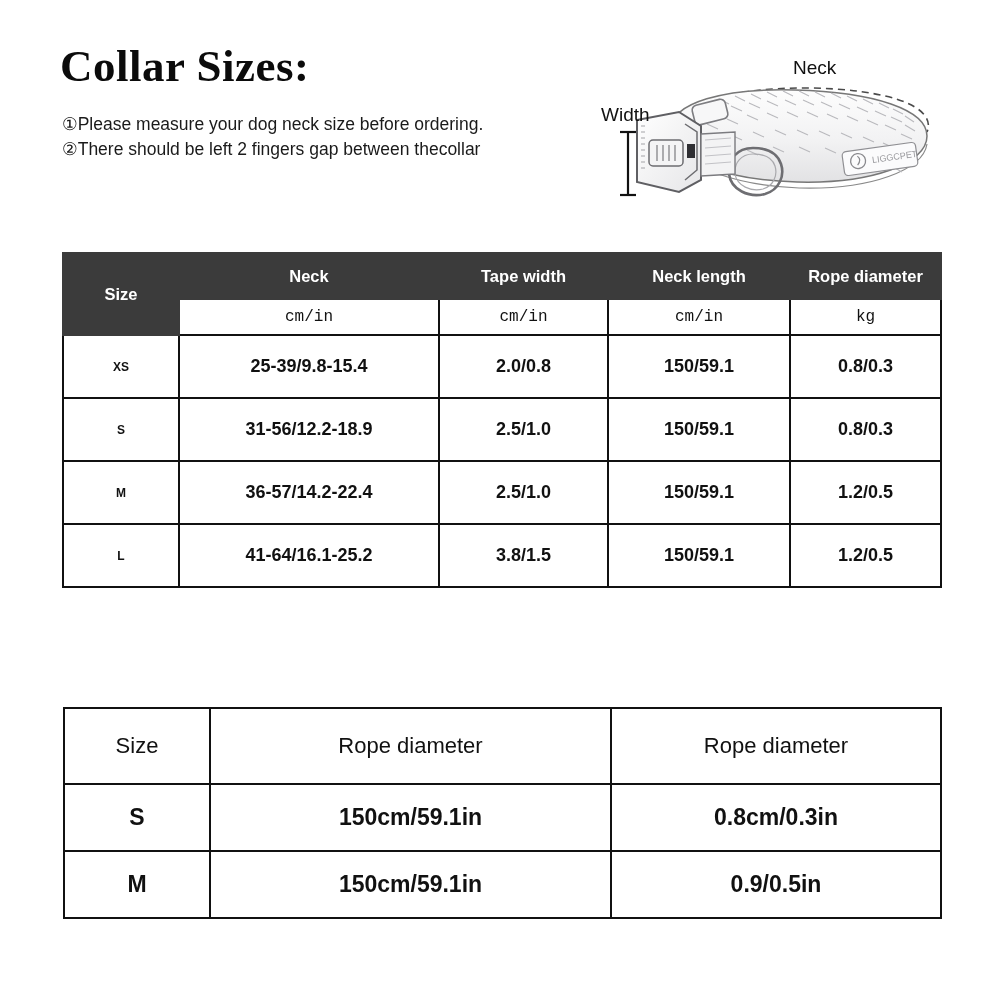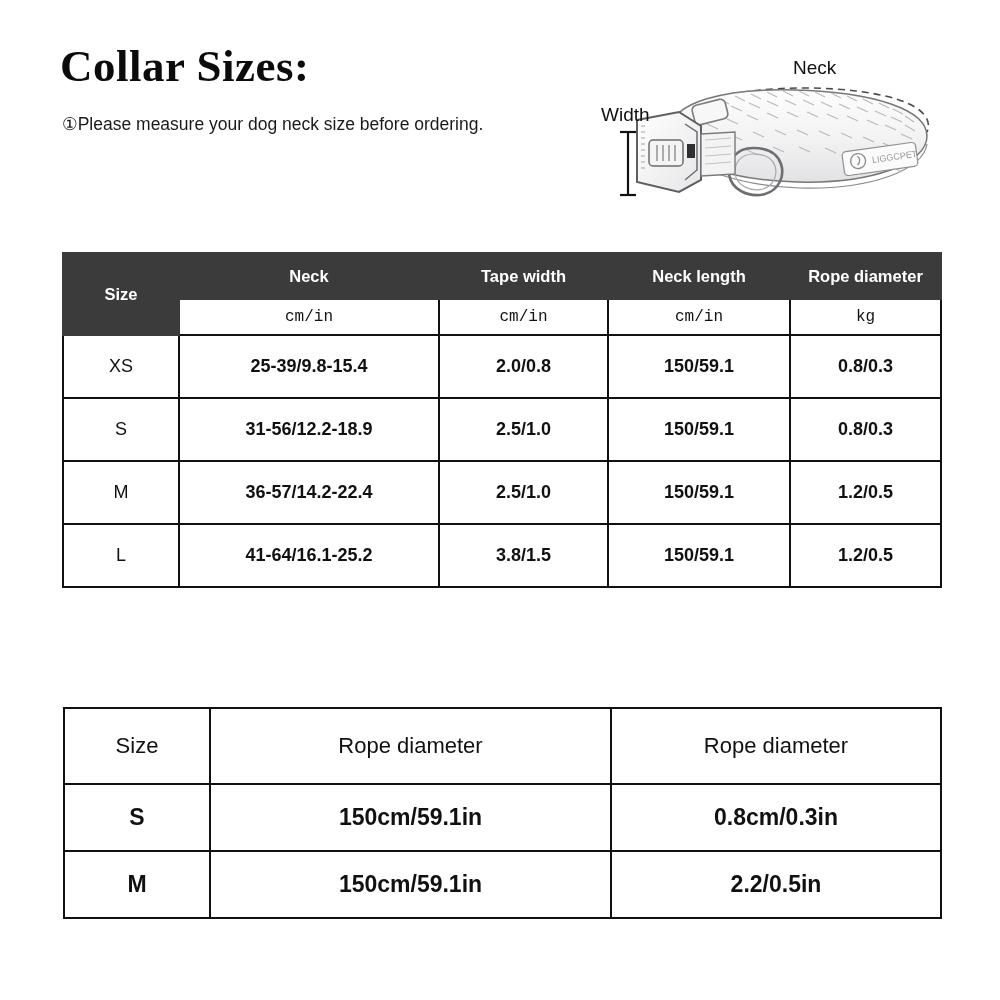--- a/index.html
+++ b/index.html
@@ -118,6 +118,7 @@
 
   <div class="note">
     <div>①Please measure your dog neck size before ordering.</div>
+    <div>②There should be left 2 fingers gap between thecollar</div>
   </div>
 
   <div id="collar-figure">

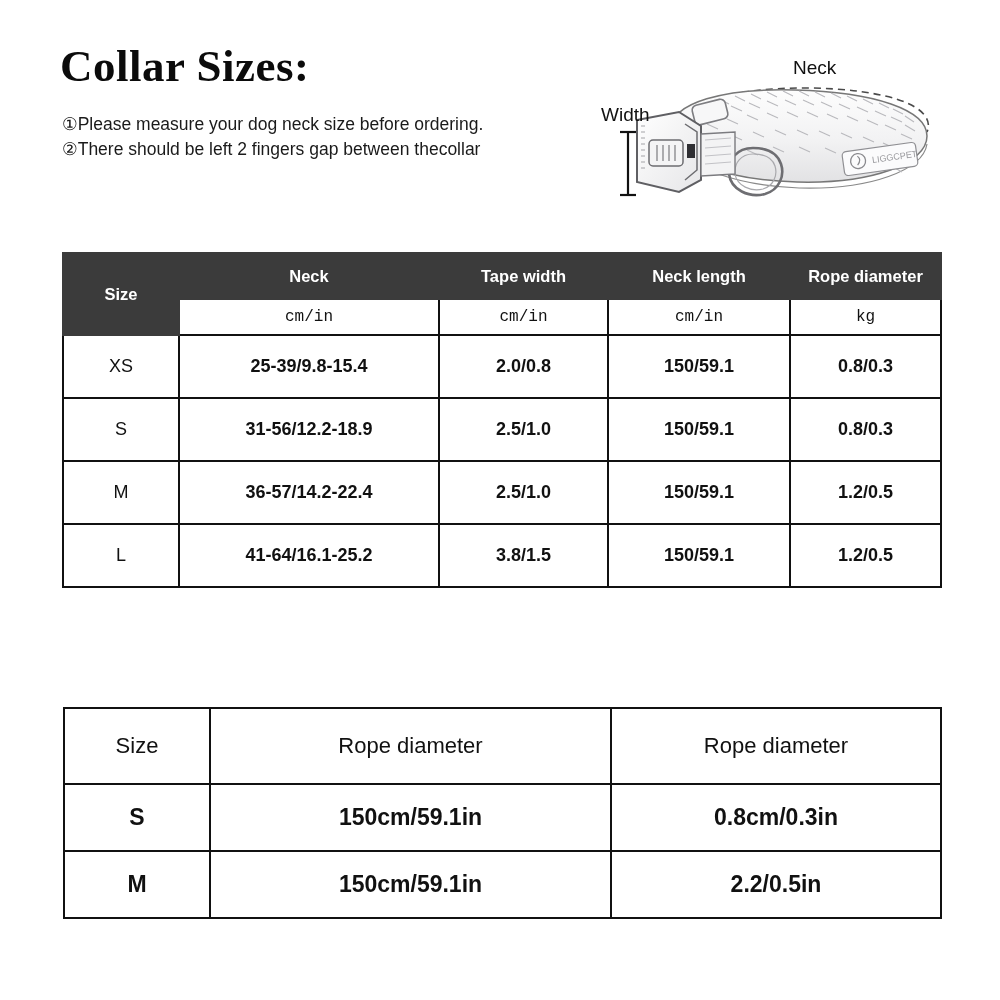--- a/index.html
+++ b/index.html
@@ -89,7 +89,7 @@
     height:34px;
   }
   #collar-table .sz{
-    font-weight:normal;font-size:18px;margin-left:10px;
+    font-weight:bold;font-size:12px;margin-left:10px;
   }
   #collar-table .val{
     font-weight:bold;font-size:18px;

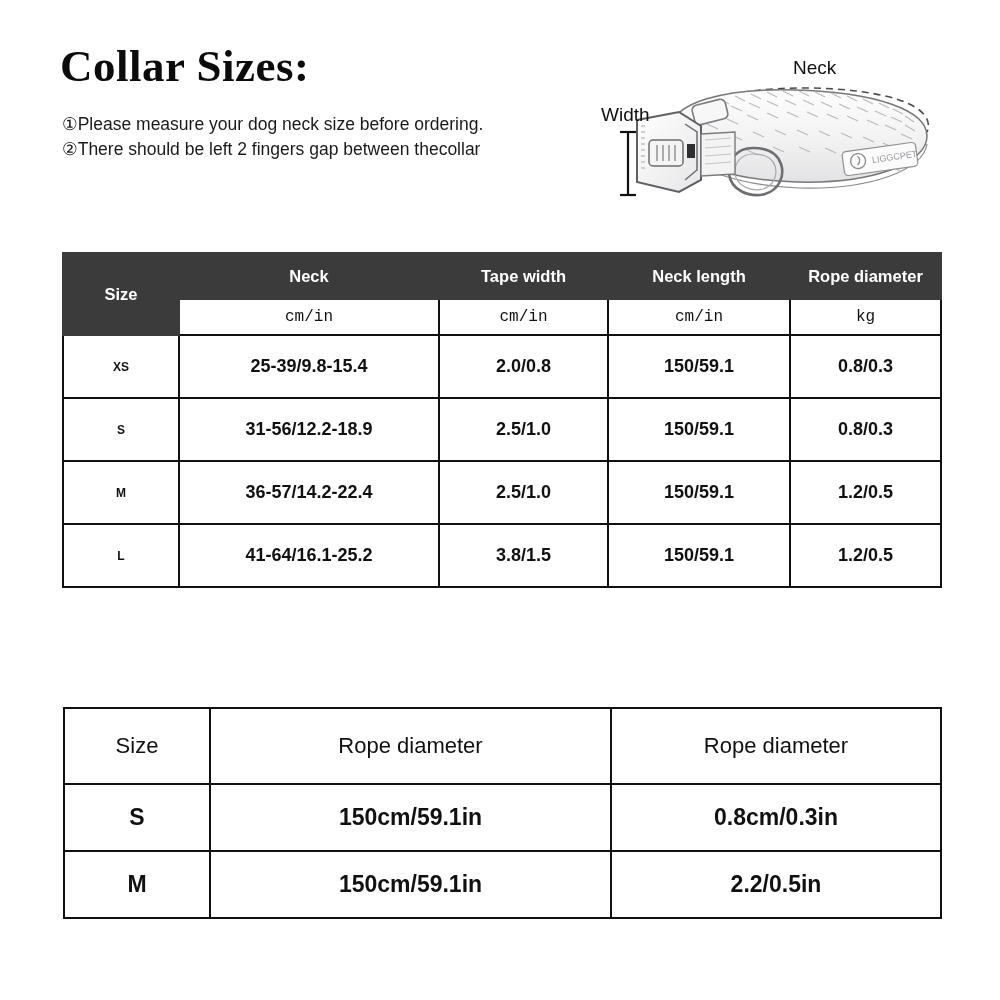--- a/index.html
+++ b/index.html
@@ -290,7 +290,7 @@
       <tr class="lrow">
         <td class="lsz">M</td>
         <td>150cm/59.1in</td>
-        <td>2.2/0.5in</td>
+        <td>0.9/0.5in</td>
       </tr>
     </tbody>
   </table>

